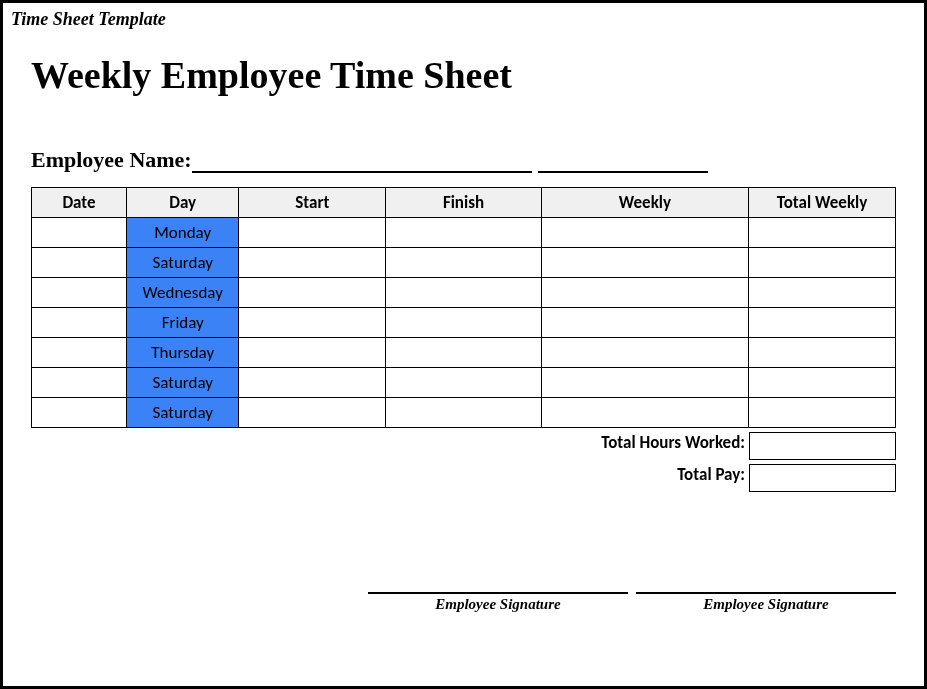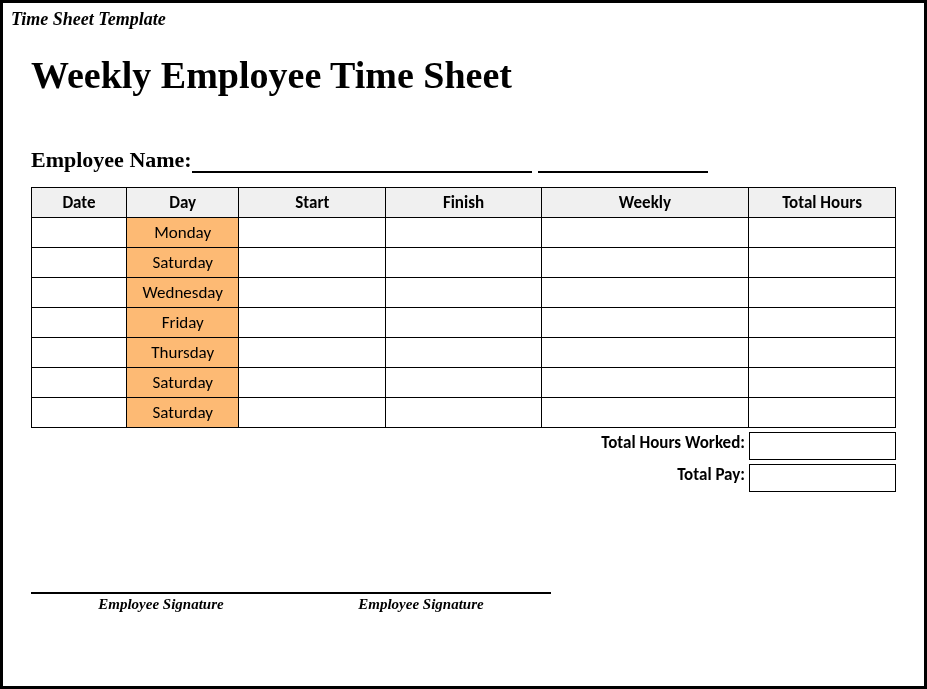--- a/index.html
+++ b/index.html
@@ -146,7 +146,7 @@
         <th>Start</th>
         <th>Finish</th>
         <th>Weekly</th>
-        <th>Total Hours</th>
+        <th>Total Weekly</th>
       </tr>
     </thead>
     <tbody>

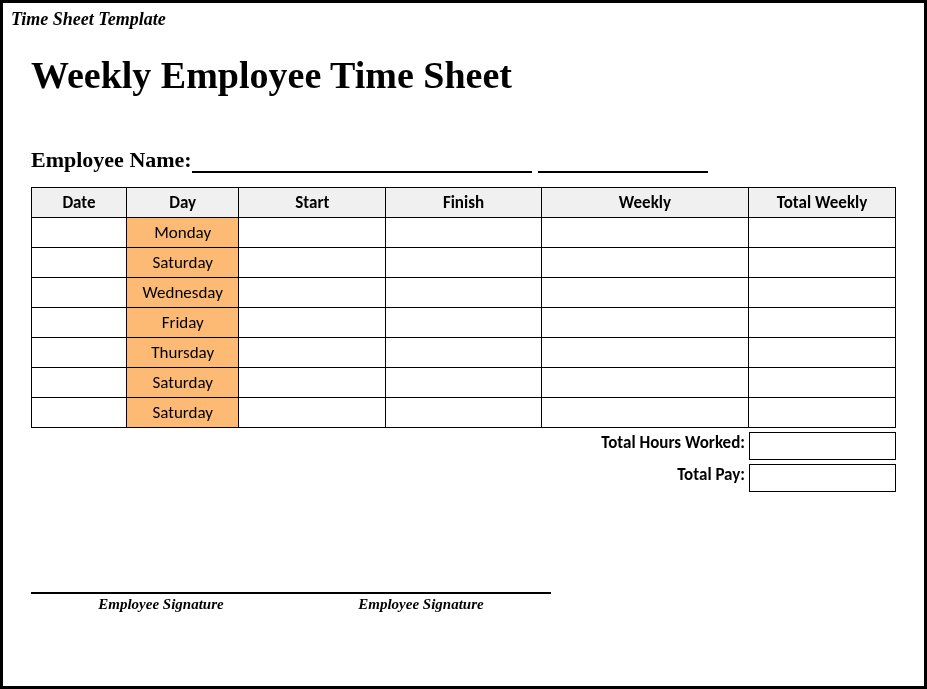--- a/index.html
+++ b/index.html
@@ -79,7 +79,7 @@
     col.col-breaks { width: 24%; }
     col.col-total { width: 17%; }
     .day-cell {
-      background: #fdba74;
+      background: #3b82f6;
     }
     .summary-row {
       display: flex;

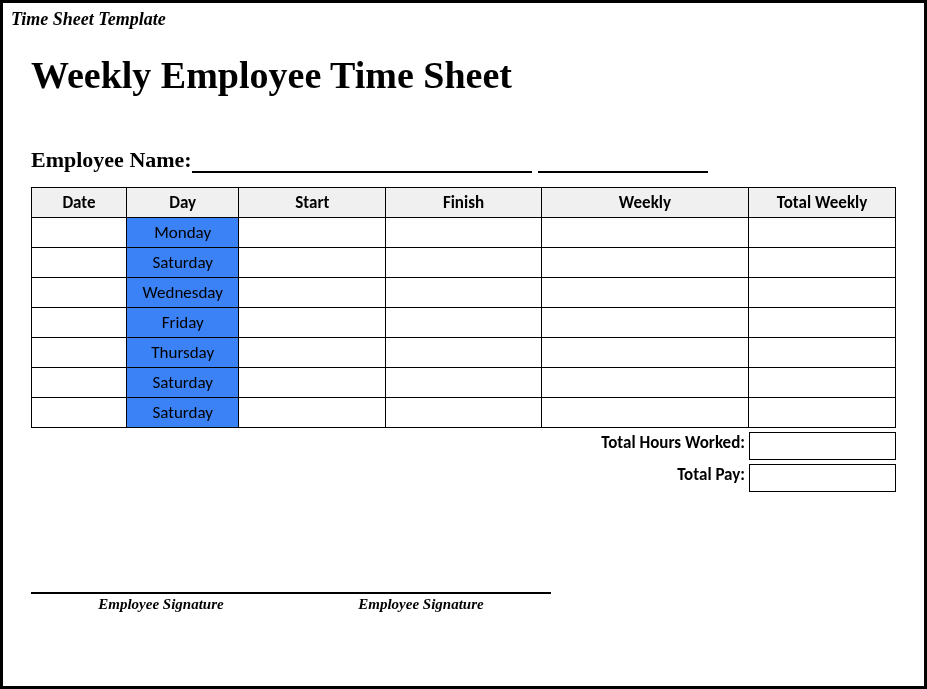--- a/index.html
+++ b/index.html
@@ -97,8 +97,9 @@
     }
     .sig-row {
       display: flex;
-      justify-content: flex-start;
+      justify-content: flex-end;
       margin-top: 100px;
+      gap: 8px;
     }
     .sig-block {
       text-align: center;

